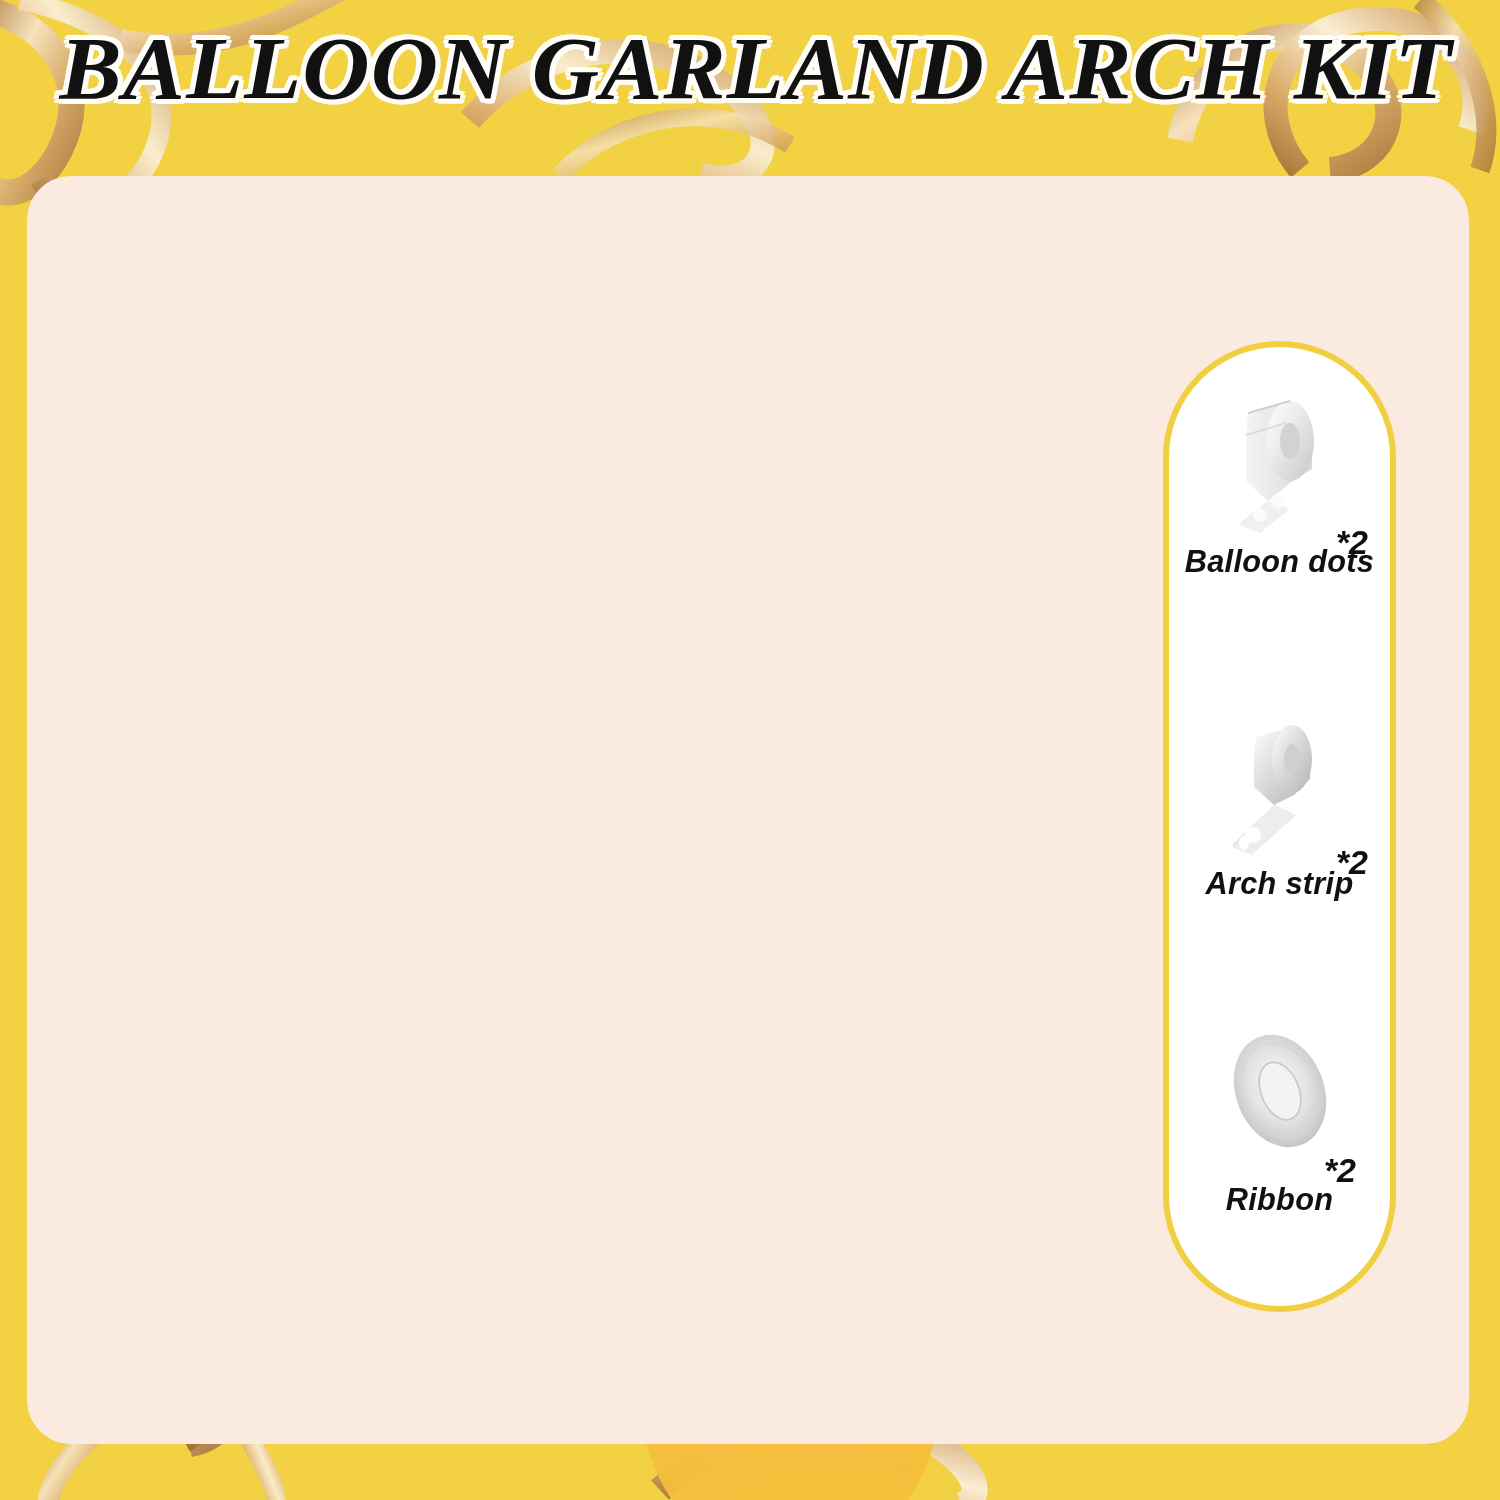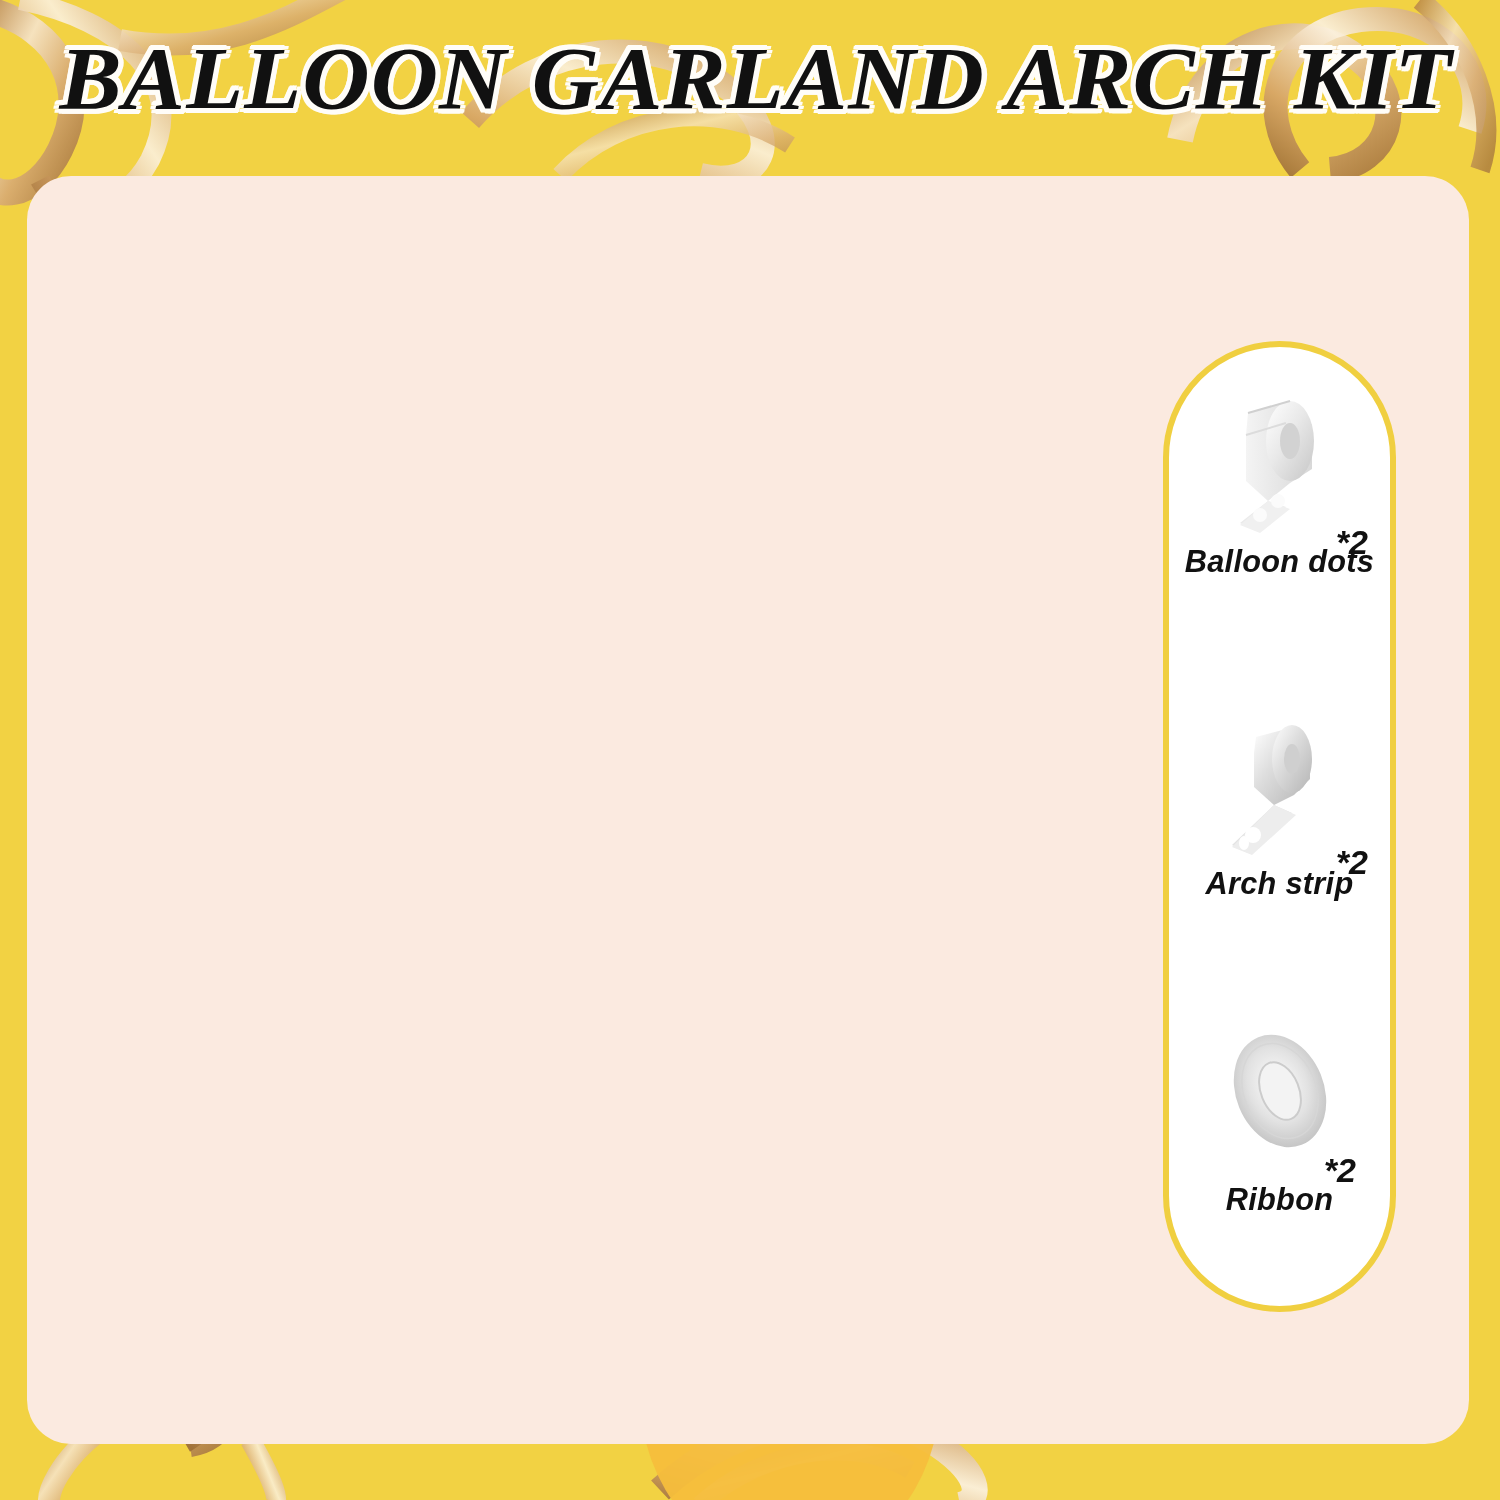--- a/index.html
+++ b/index.html
@@ -18,7 +18,7 @@
   
   .title-bar {
     position:absolute; left:0; top:18px; width:1500px; height:120px;
-    display:flex; align-items:center; justify-content:center;
+    display:flex; align-items:flex-start; justify-content:center;
     z-index:5;
     padding-left:13px;
   }

